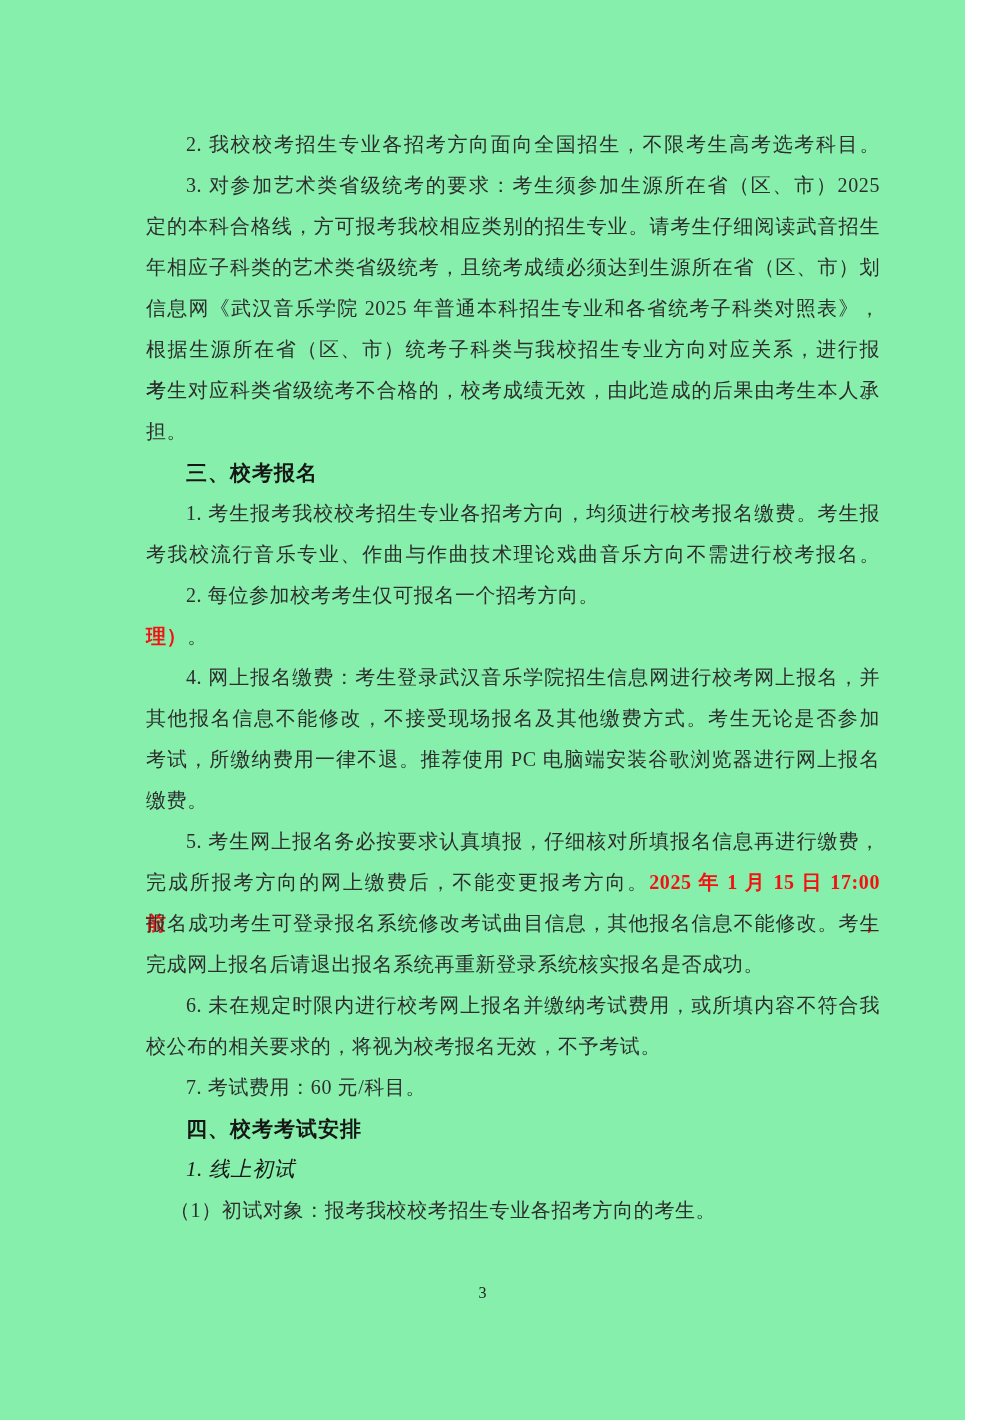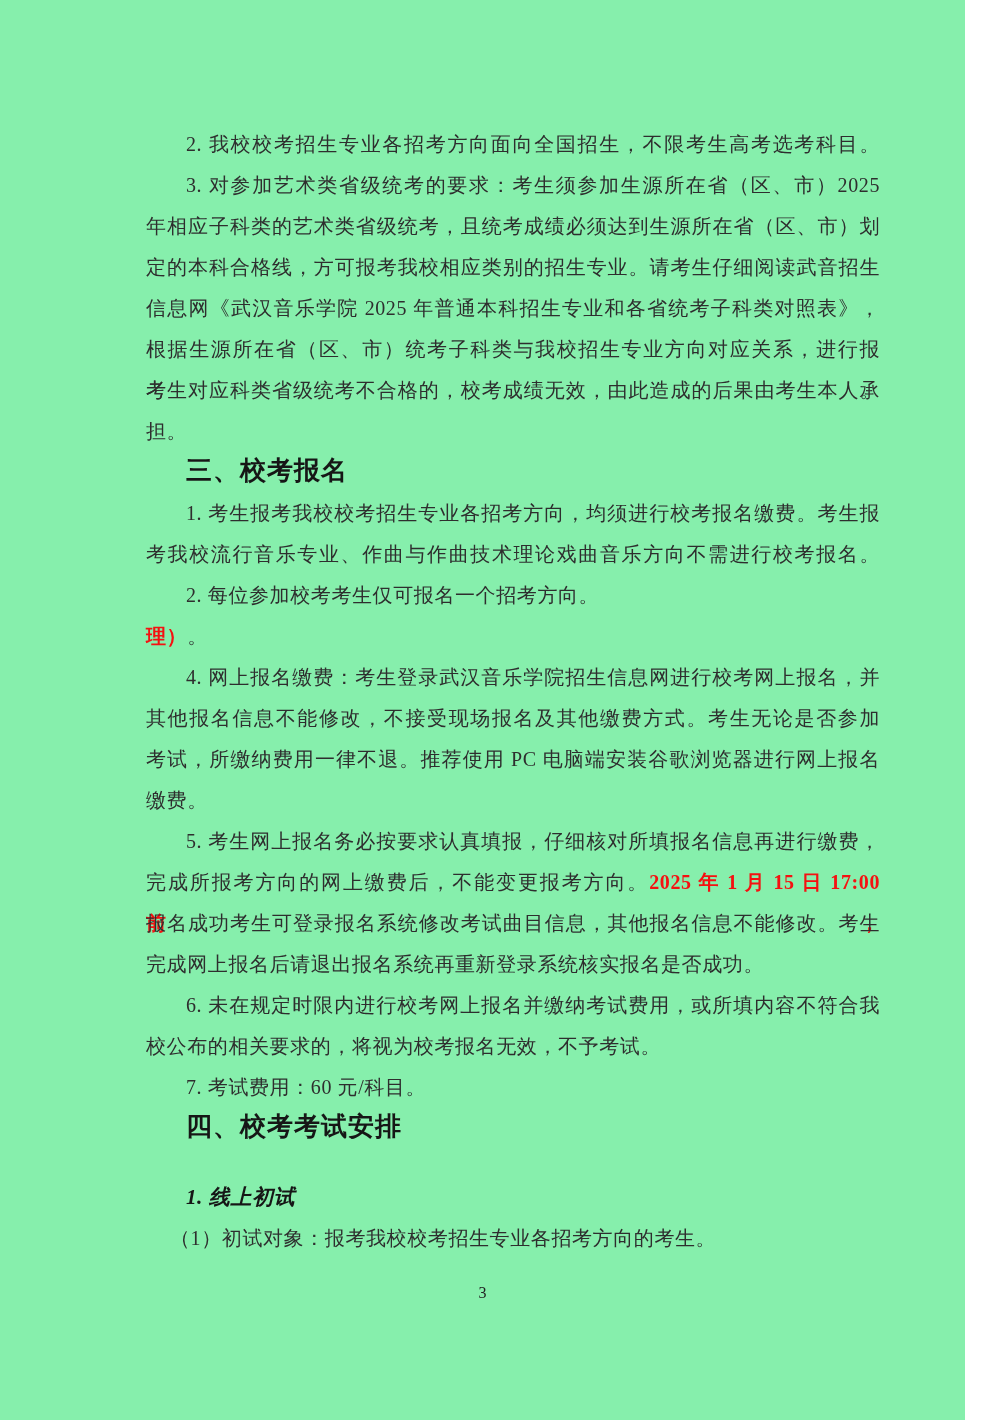--- a/index.html
+++ b/index.html
@@ -38,8 +38,8 @@
 
   <div class="ln ind stretch"><span>2. 我校校考招生专业各招考方向面向全国招生，不限考生高考选考科目。</span></div>
   <div class="ln ind stretch"><span>3. 对参加艺术类省级统考的要求：考生须参加生源所在省（区、市）2025</span></div>
+  <div class="ln stretch"><span>定的本科合格线，方可报考我校相应类别的招生专业。请考生仔细阅读武音招生</span></div>
   <div class="ln stretch"><span>年相应子科类的艺术类省级统考，且统考成绩必须达到生源所在省（区、市）划</span></div>
-  <div class="ln stretch"><span>定的本科合格线，方可报考我校相应类别的招生专业。请考生仔细阅读武音招生</span></div>
   <div class="ln stretch"><span>信息网《武汉音乐学院 2025 年普通本科招生专业和各省统考子科类对照表》，</span></div>
   <div class="ln stretch"><span>根据生源所在省（区、市）统考子科类与我校招生专业方向对应关系，进行报考。</span></div>
   <div class="ln stretch"><span>考生对应科类省级统考不合格的，校考成绩无效，由此造成的后果由考生本人承</span></div>

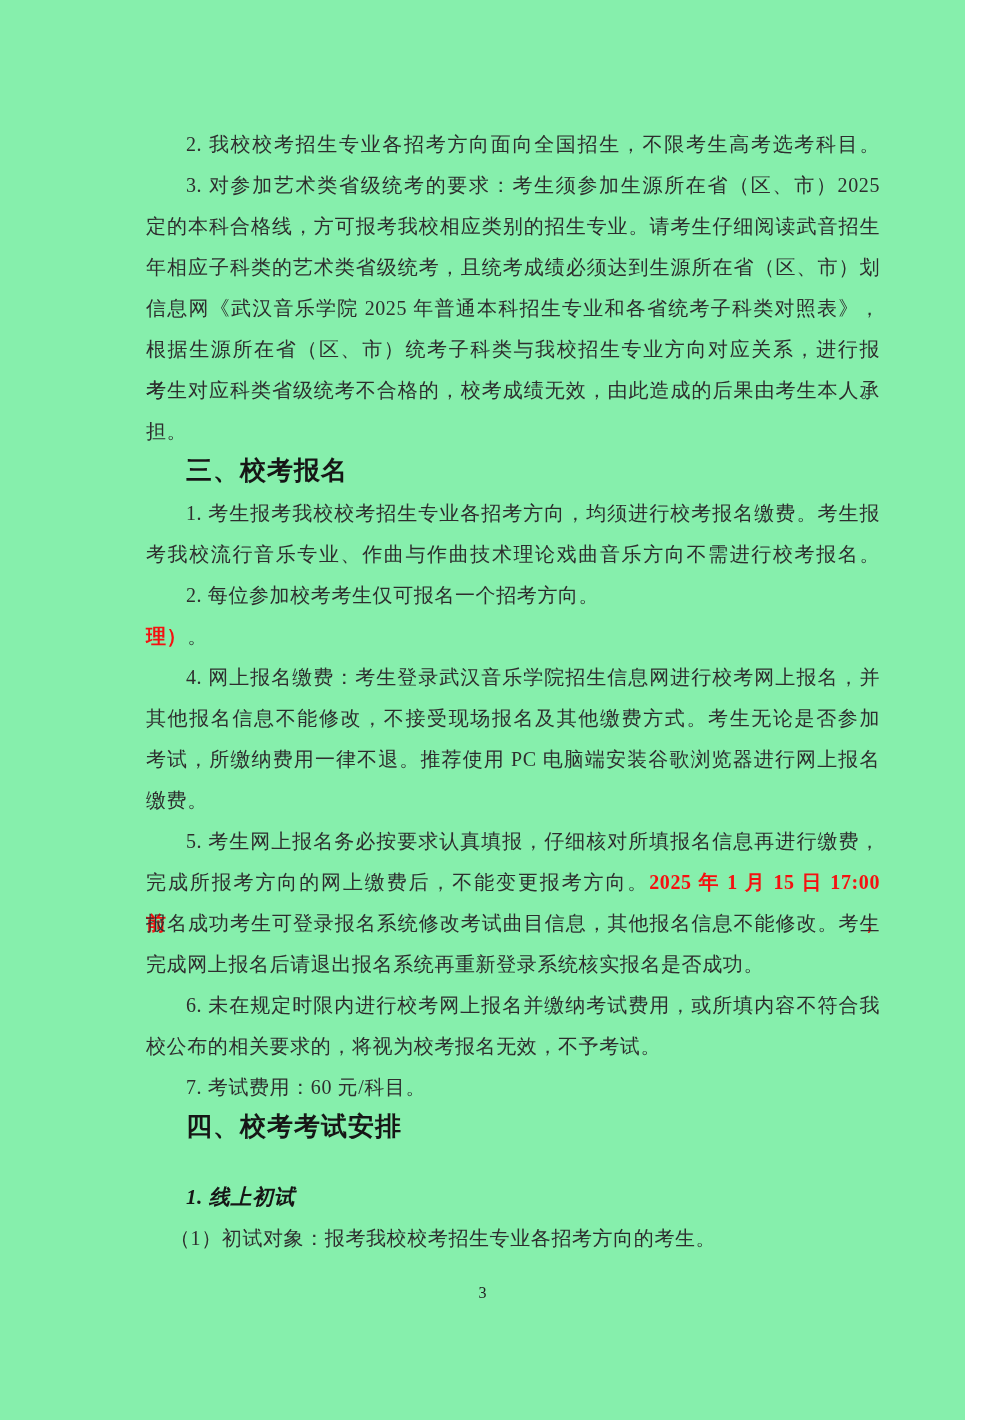--- a/index.html
+++ b/index.html
@@ -20,8 +20,8 @@
   .ind { text-indent:40px; }
   .ind-paren { text-indent:24px; }
   .h-sans {
-    font-family:Liberation Mono, monospace;
-    font-weight:700; color:#161616; font-size:26px; letter-spacing:1px;
+    font-family:Liberation Sans, sans-serif;
+    font-weight:700; color:#161616; font-size:21px; letter-spacing:1px;
   }
   .h-kai { font-weight:700; font-style:italic; color:#161616; font-size:21px;margin-top:28px; }
   .red { color:#f51111; font-weight:700; }

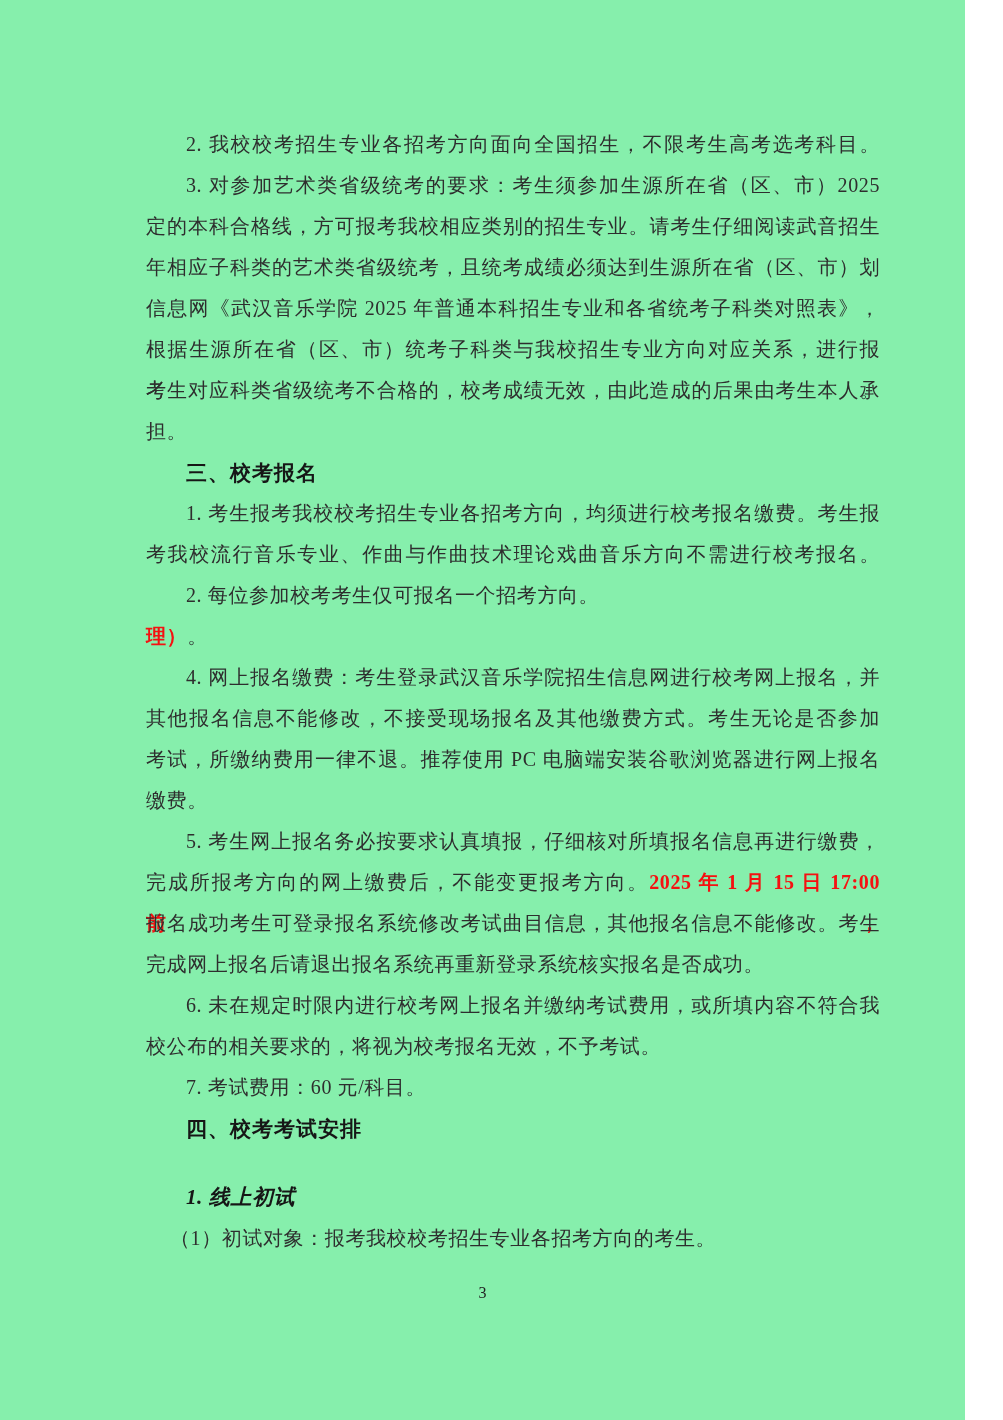--- a/index.html
+++ b/index.html
@@ -23,7 +23,7 @@
     font-family:Liberation Sans, sans-serif;
     font-weight:700; color:#161616; font-size:21px; letter-spacing:1px;
   }
-  .h-kai { font-weight:700; font-style:italic; color:#161616; font-size:21px;margin-top:28px; }
+  .h-kai { font-weight:400; font-style:italic; color:#161616; font-size:21px; }
   .red { color:#f51111; font-weight:700; }
   .footer {
     position:absolute; left:0; right:0; top:1284px;

